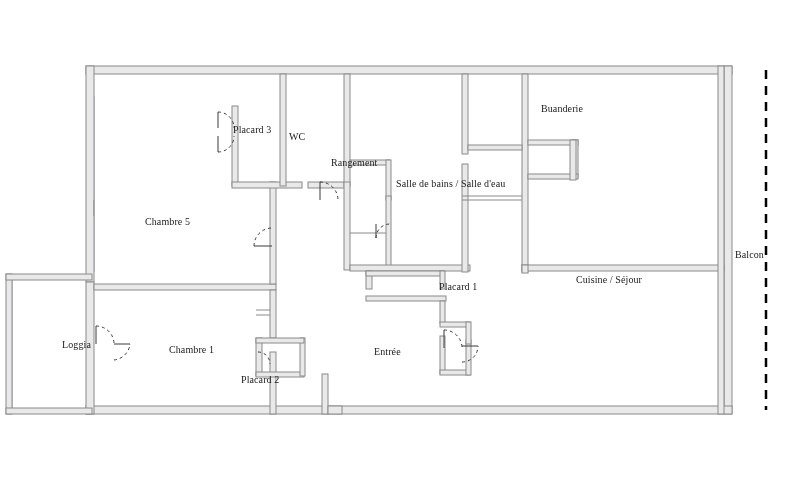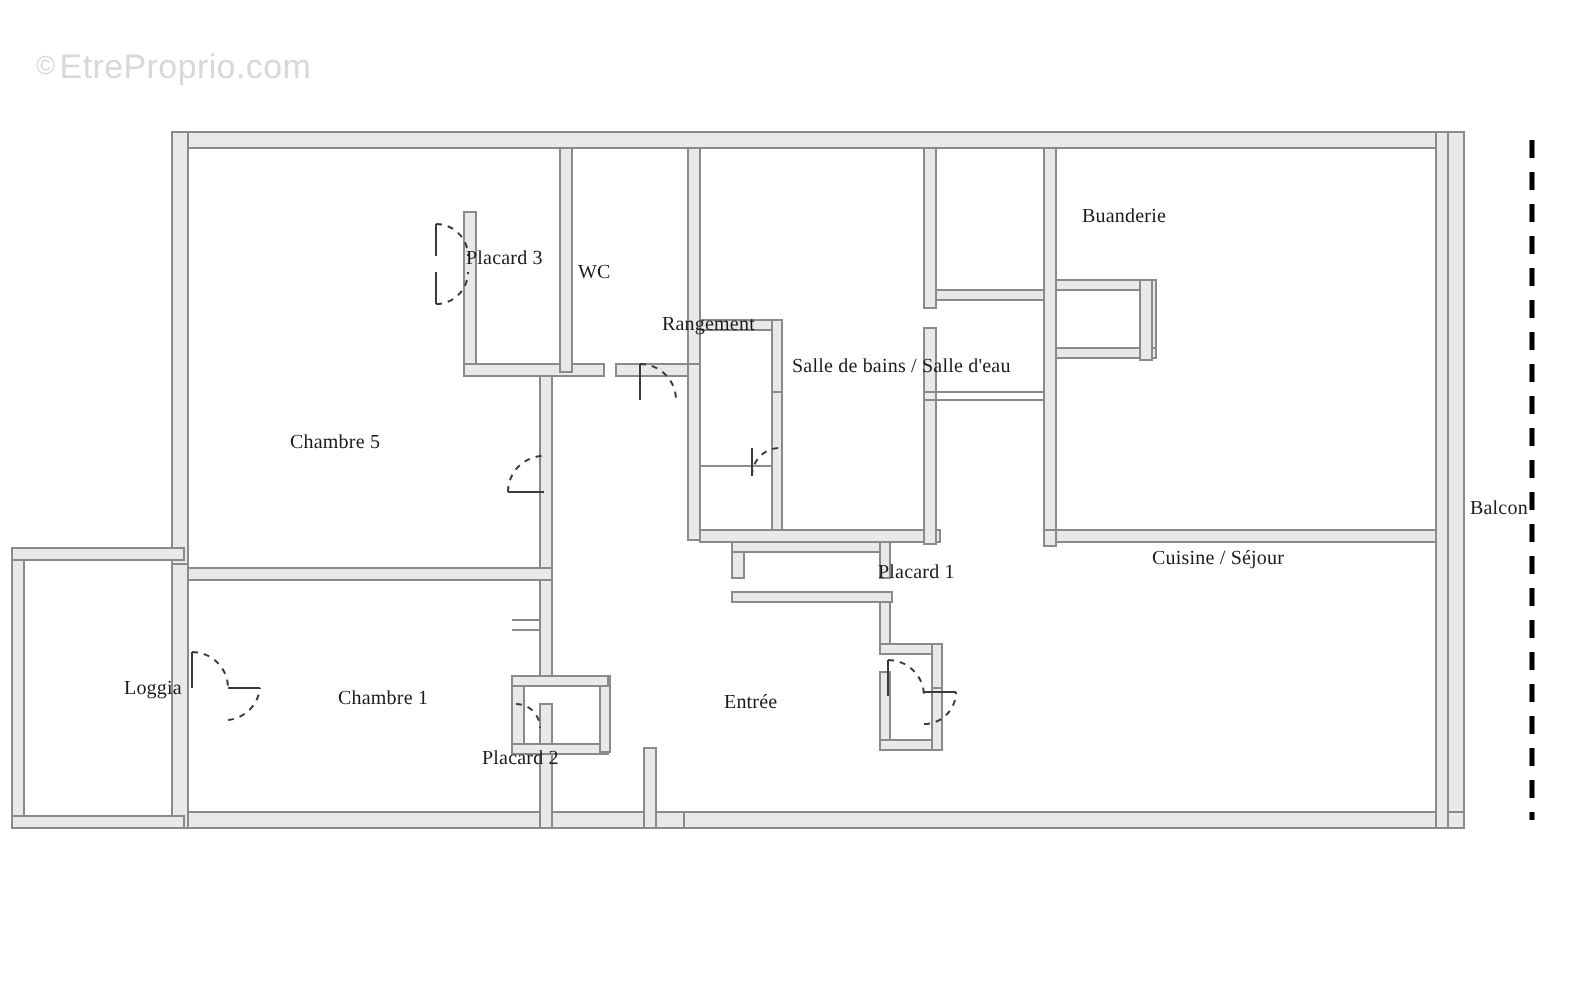--- a/index.html
+++ b/index.html
@@ -51,9 +51,6 @@
 
 <div id="page">
 
-  <div class="watermark">
-    <span class="c">©</span><span>EtreProprio.com</span>
-  </div>
 
   <svg class="plan-svg" width="789" height="497" viewBox="0 0 789 497">
 

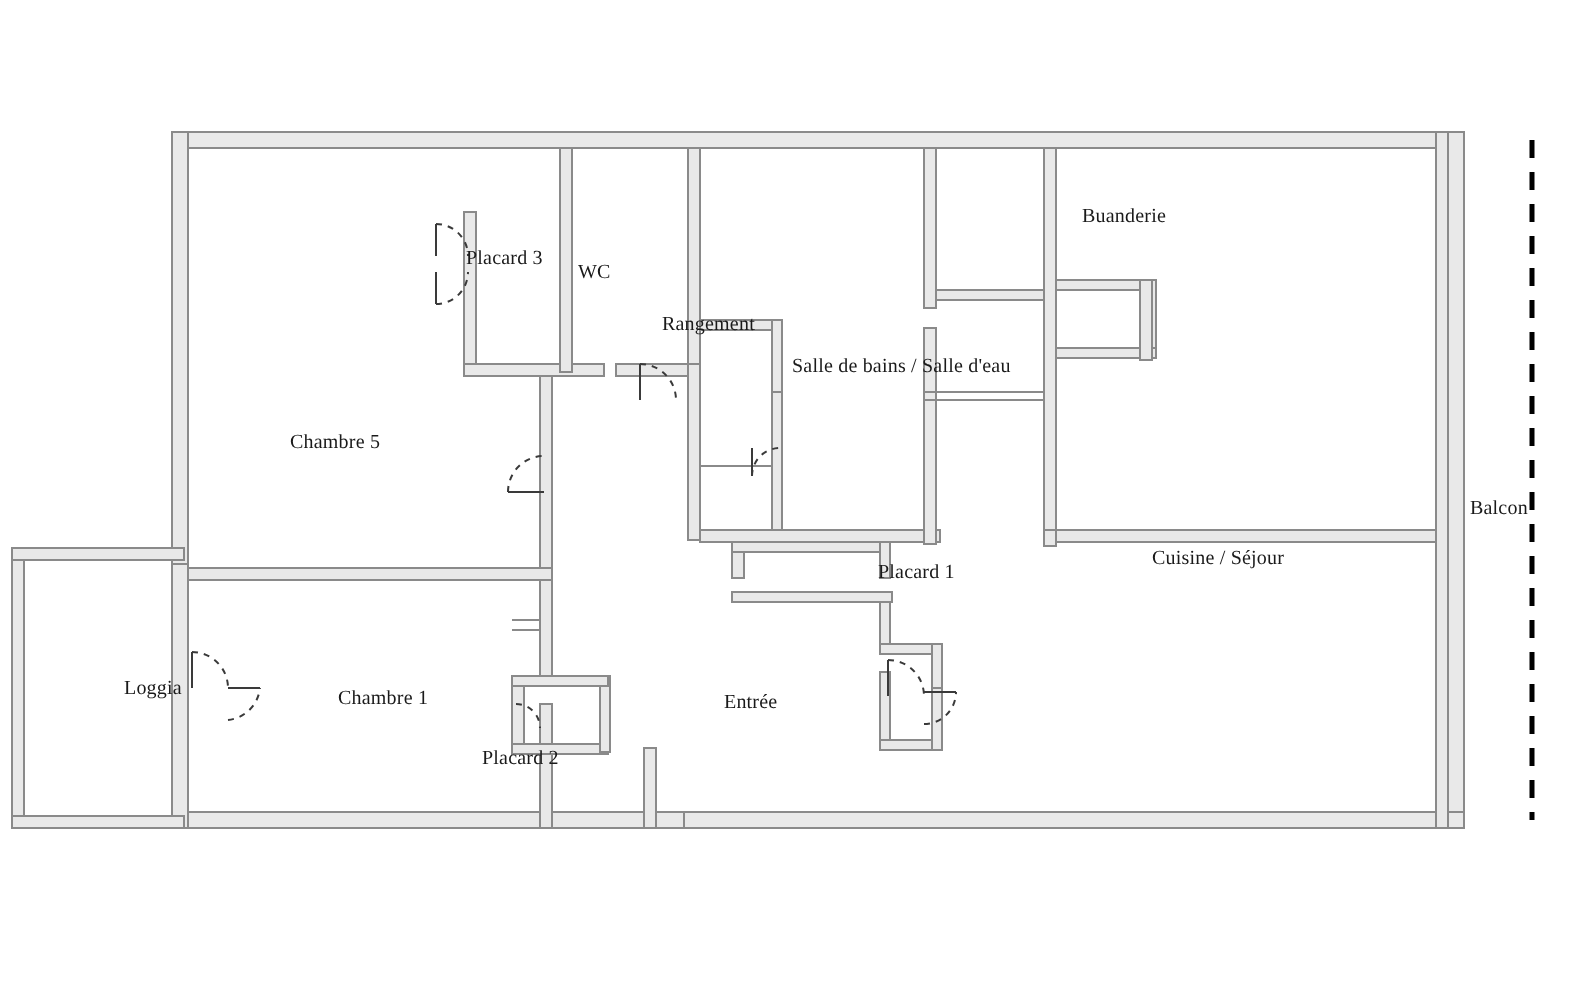--- a/index.html
+++ b/index.html
@@ -203,7 +203,7 @@
   <div class="room-label" style="left:397px; top:281px;margin-left:42px;">Placard 1</div>
   <div class="room-label" style="left:38px; top:339px;margin-left:24px;">Loggia</div>
   <div class="room-label" style="left:169px; top:344px;">Chambre 1</div>
-  <div class="room-label" style="left:330px; top:346px;padding-left:32px;">Entrée</div>
+  <div class="room-label" style="left:342px; top:346px;padding-left:32px;">Entrée</div>
   <div class="room-label" style="left:241px; top:374px;">Placard 2</div>
 
 </div>

